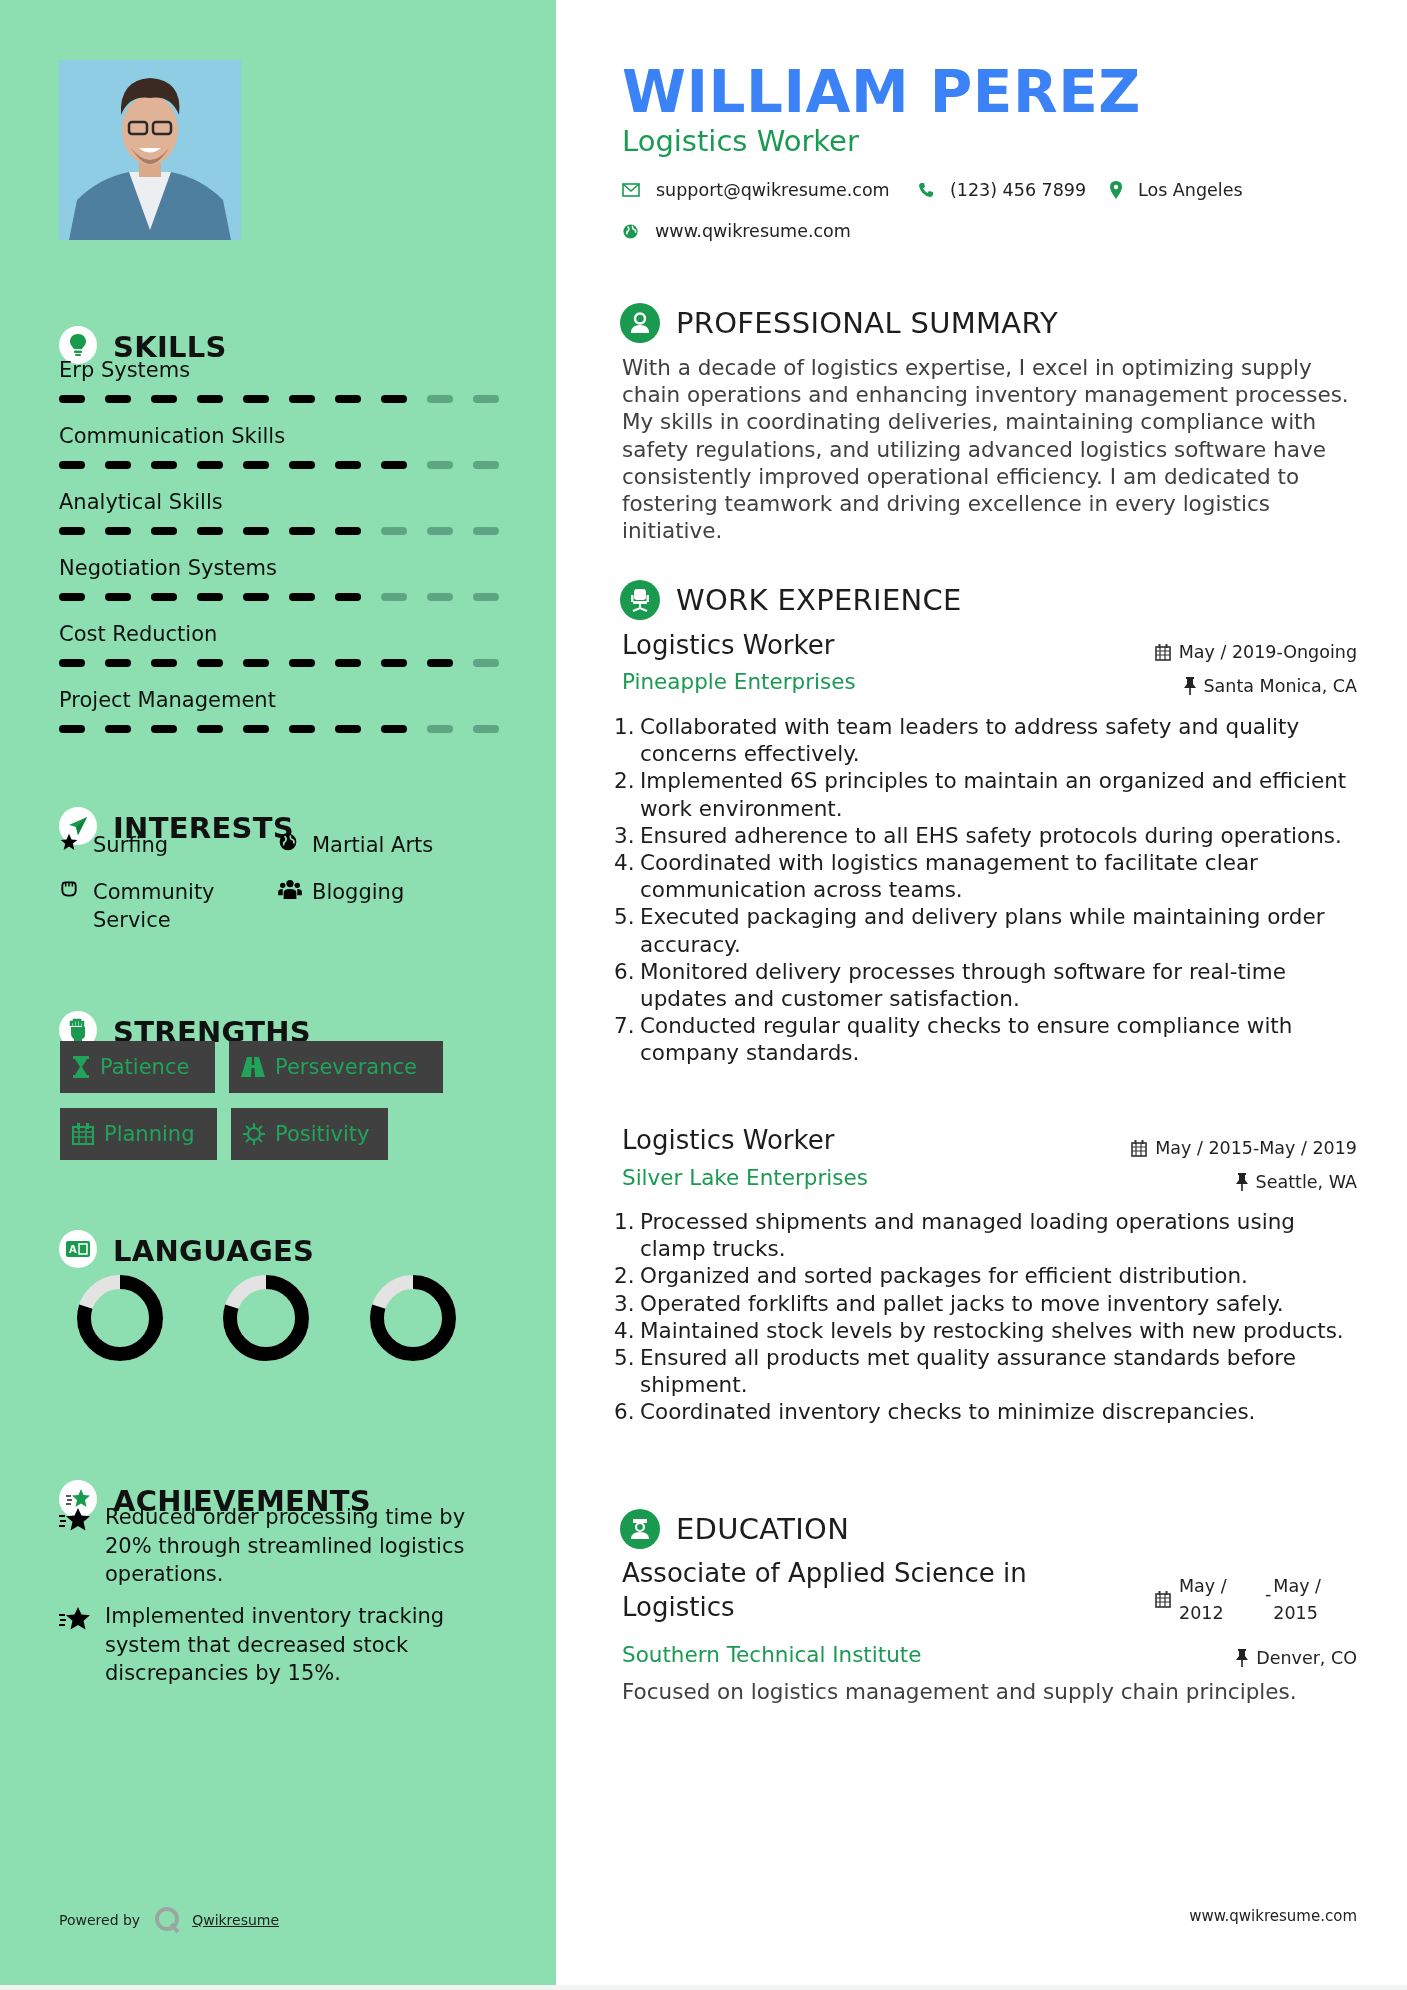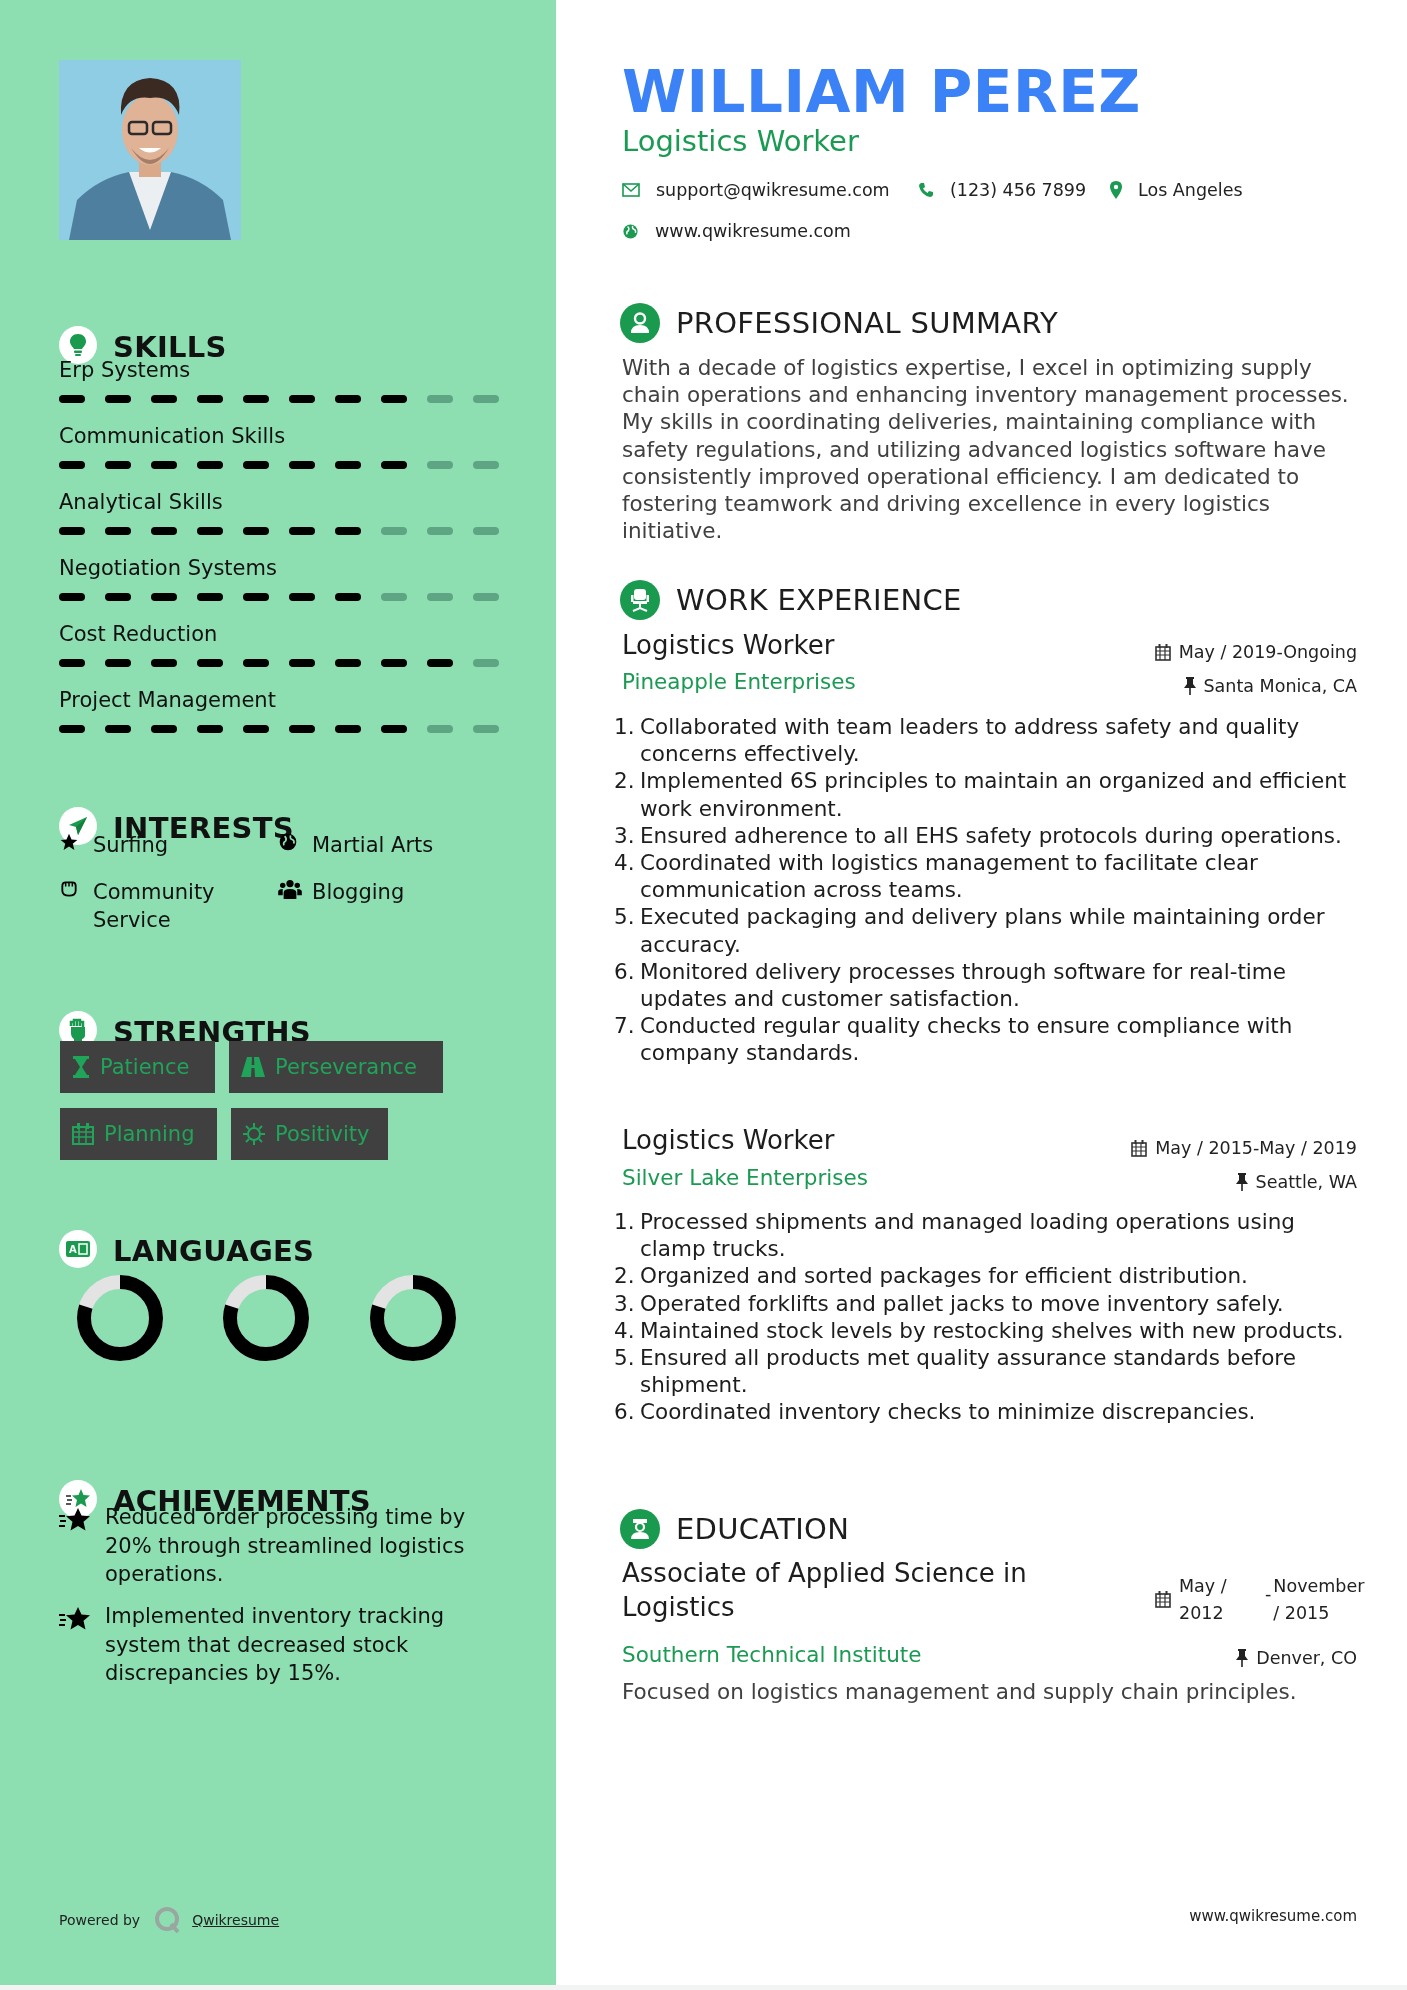--- a/index.html
+++ b/index.html
@@ -506,7 +506,7 @@
     </svg>
   <span style="width:56px">May / 2012</span>
   <span style="margin:8px 2px 0 30px">-</span>
-  <span style="width:56px">November / 2015</span>
+  <span style="width:56px">May / 2015</span>
 </div>
 <div class="company" style="top:1642px">Southern Technical Institute</div>
 <div class="meta" style="top:1648px">

